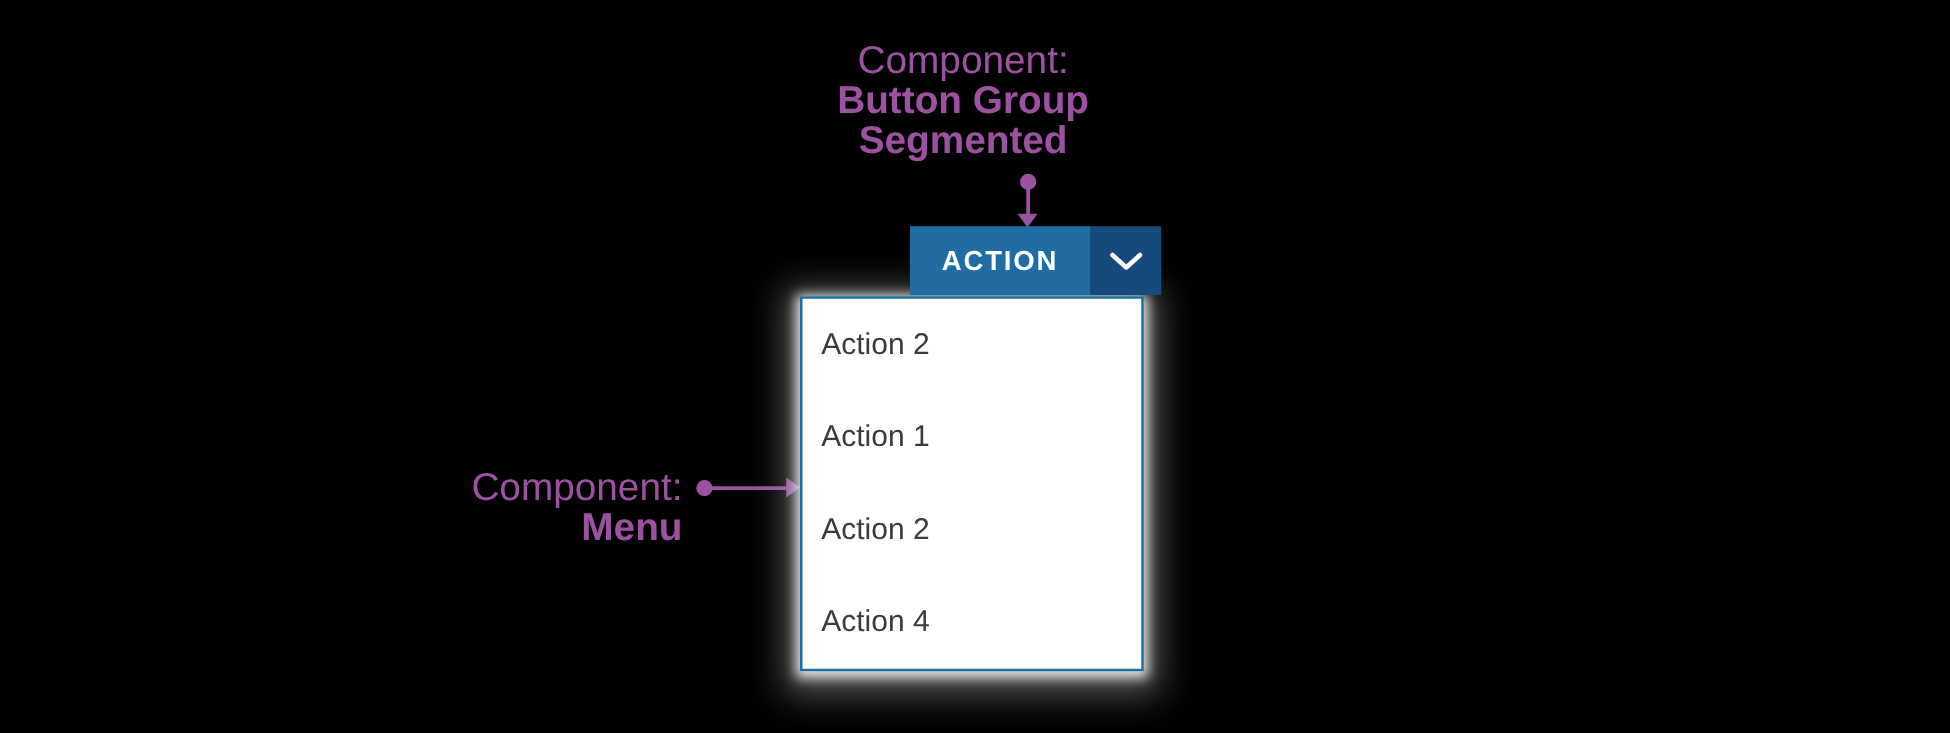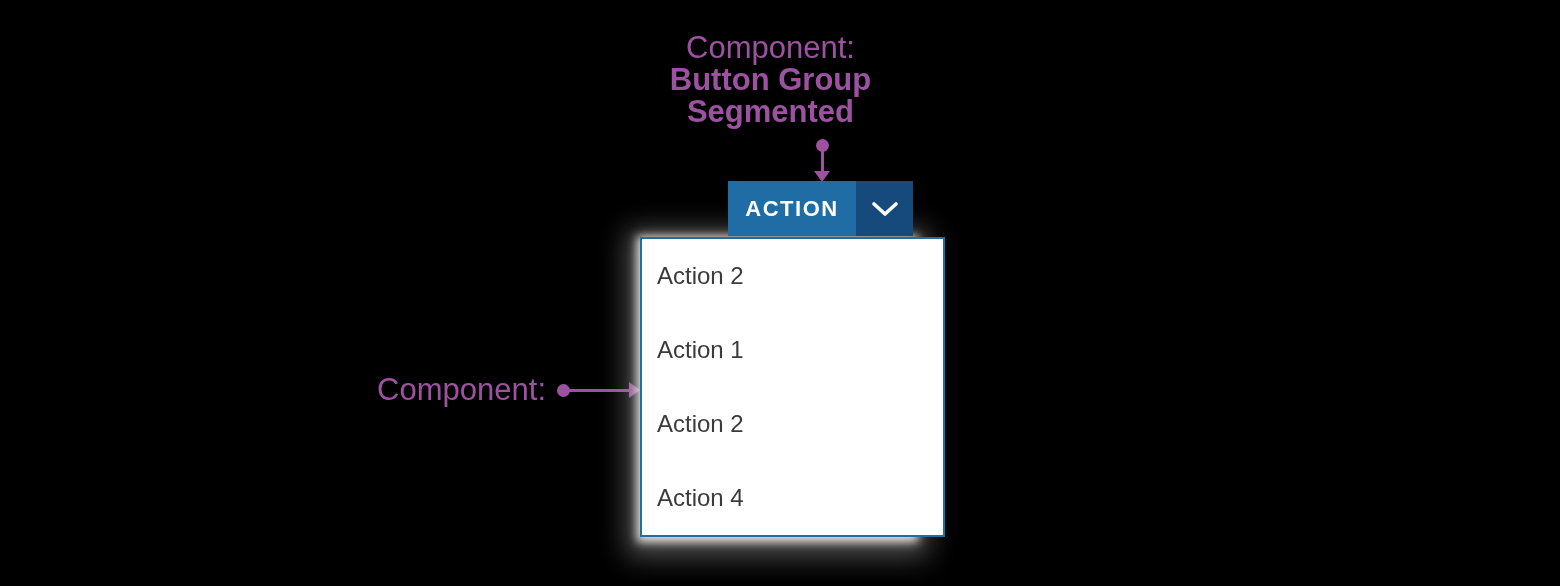--- a/index.html
+++ b/index.html
@@ -81,7 +81,7 @@
     z-index: 3;
   }
   .btn-main {
-    width: 128px;
+    width: 144px;
     background: #1f6da4;
     color: #ffffff;
     font-size: 22px;

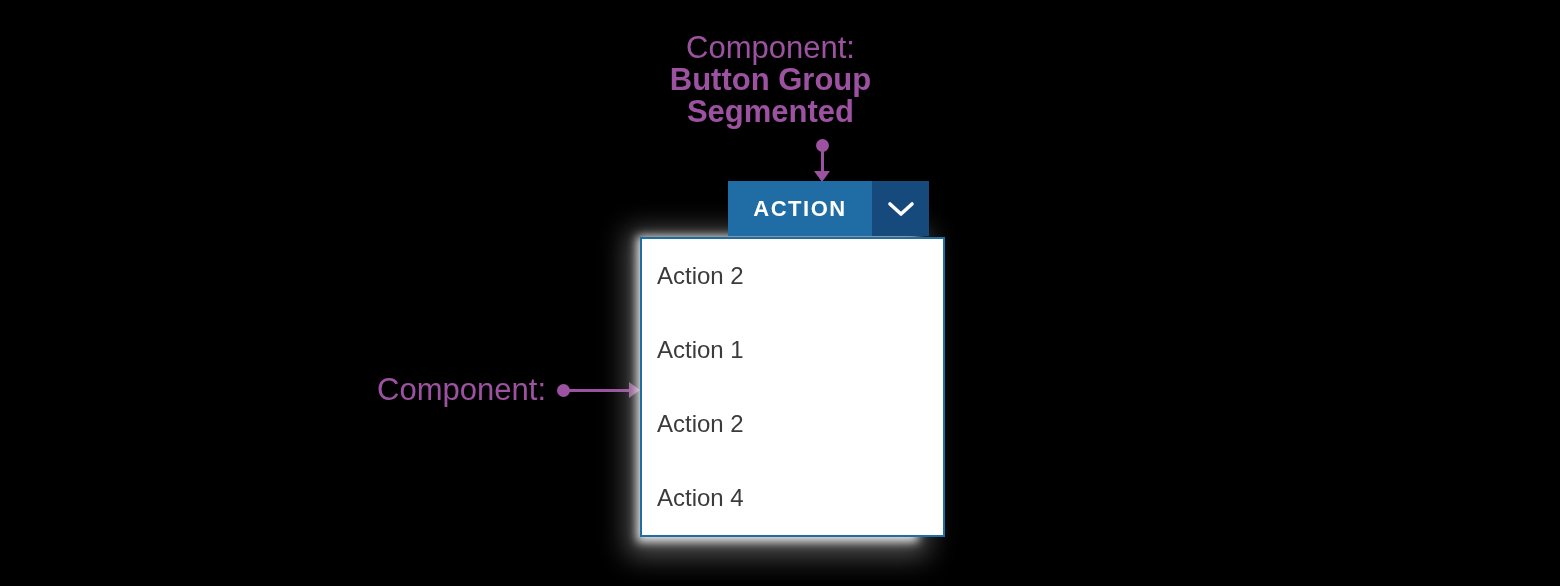--- a/index.html
+++ b/index.html
@@ -118,7 +118,7 @@
     position: absolute;
     left: 640px;
     top: 237px;
-    width: 305px;
+    width: 275px;
     height: 300px;
     background: #ffffff;
     border: 2px solid #1d6ea5;

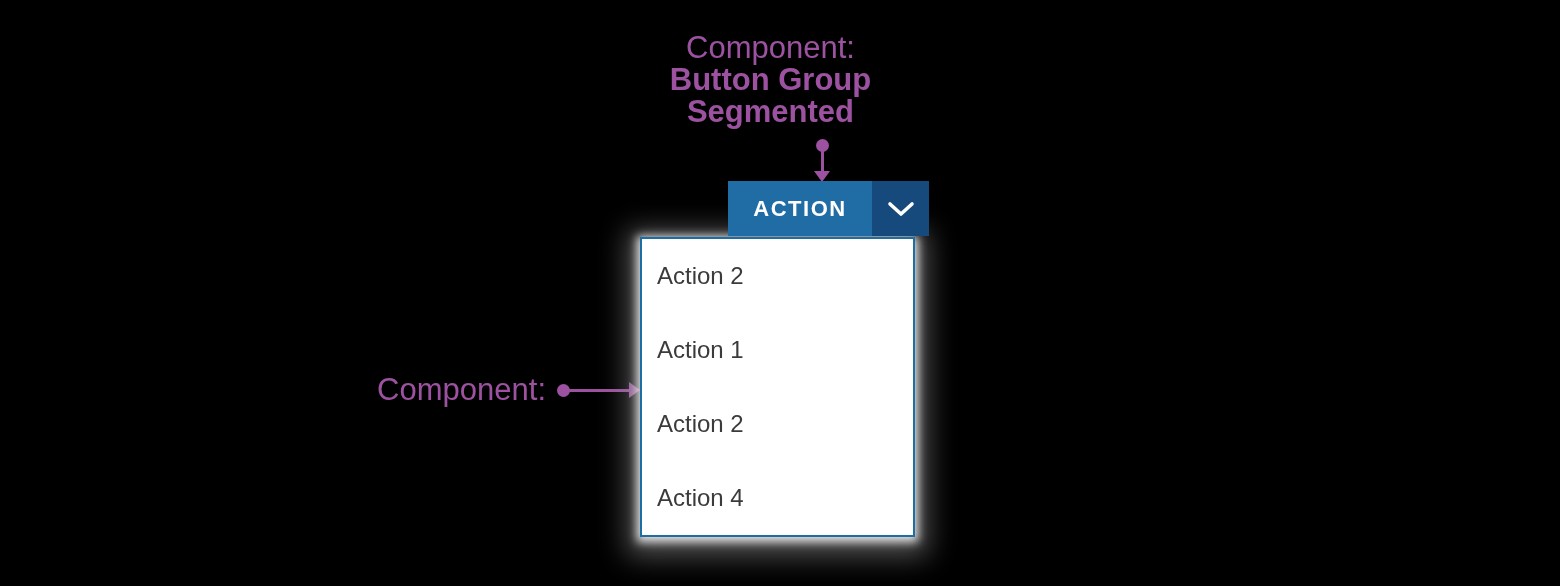--- a/index.html
+++ b/index.html
@@ -152,6 +152,7 @@
 
   <div class="anno anno-left">
     <div>Component:</div>
+    <div class="bold">Menu</div>
   </div>
 
   <div class="dot" style="left:557px; top:384px;"></div>

